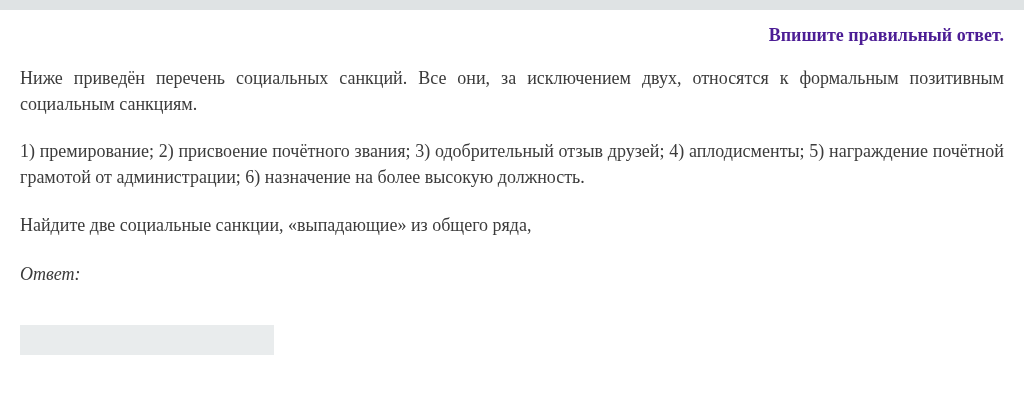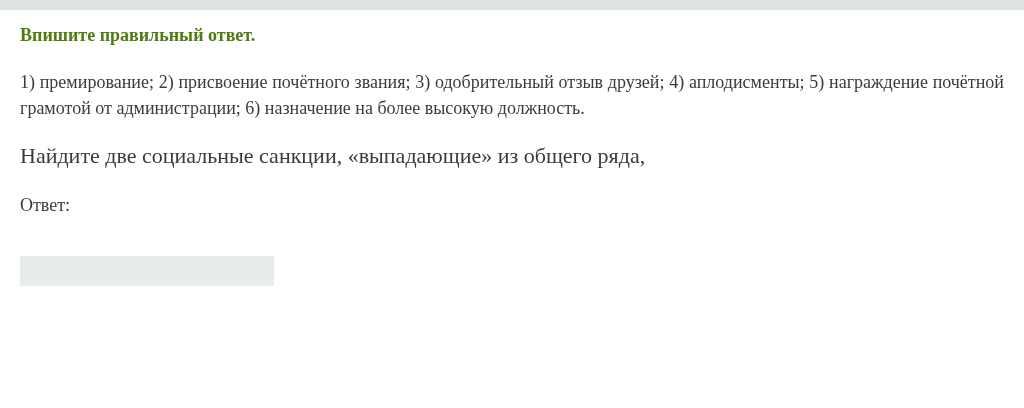--- a/index.html
+++ b/index.html
@@ -24,8 +24,9 @@
     font-size: 18px;
     line-height: 26px;
     font-weight: bold;
-    color: #4d7c0f;
+    color: #4c1d95;
     margin: 12px 0 0 0;
+    text-align: right;
   }
   .intro {
     font-size: 18px;

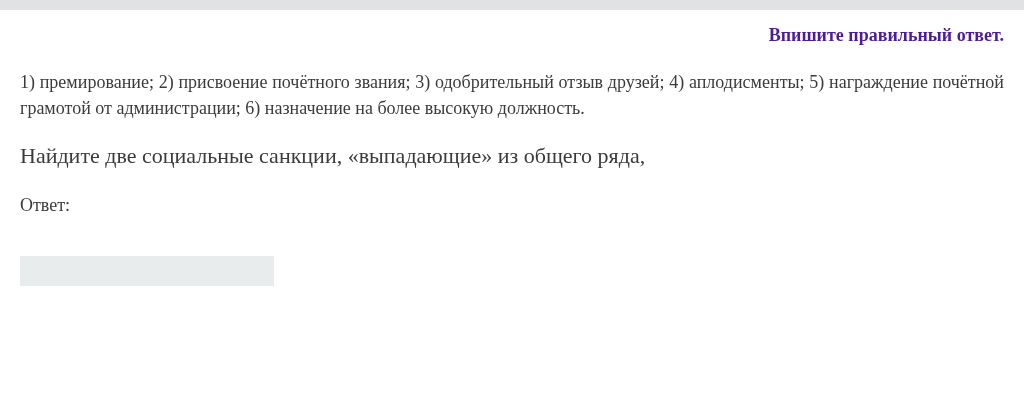--- a/index.html
+++ b/index.html
@@ -80,6 +80,7 @@
 
   <p class="heading">Впишите правильный ответ.</p>
 
+  <p class="intro">Ниже приведён перечень социальных санкций. Все они, за исключением двух, относятся к формальным позитивным социальным санкциям.</p>
 
   <p class="sanctions" id="sanctions-list"><span class="num">1)</span> <span class="word">премирование</span><span class="sep">; </span><span class="num">2)</span> <span class="word">присвоение почётного звания</span><span class="sep">; </span><span class="num">3)</span> <span class="word">одобрительный отзыв друзей</span><span class="sep">; </span><span class="num">4)</span> <span class="word">аплодисменты</span><span class="sep">; </span><span class="num">5)</span> <span class="word">награждение почётной грамотой от администрации</span><span class="sep">; </span><span class="num">6)</span> <span class="word">назначение на более высокую должность</span><span class="sep">.</span></p>
 

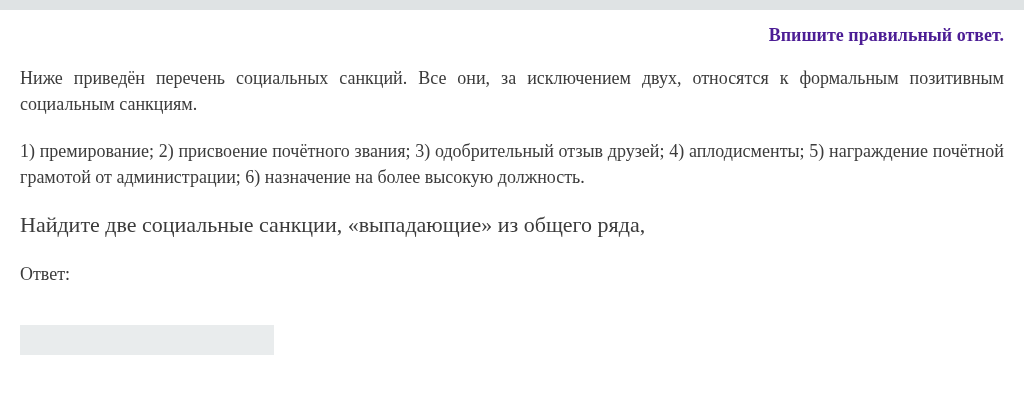--- a/index.html
+++ b/index.html
@@ -47,7 +47,7 @@
   .sanctions .word {
   }
   .question {
-    font-size: 22px;
+    font-size: 18px;
     line-height: 26px;
     margin: 22px 0 0 0;
   }

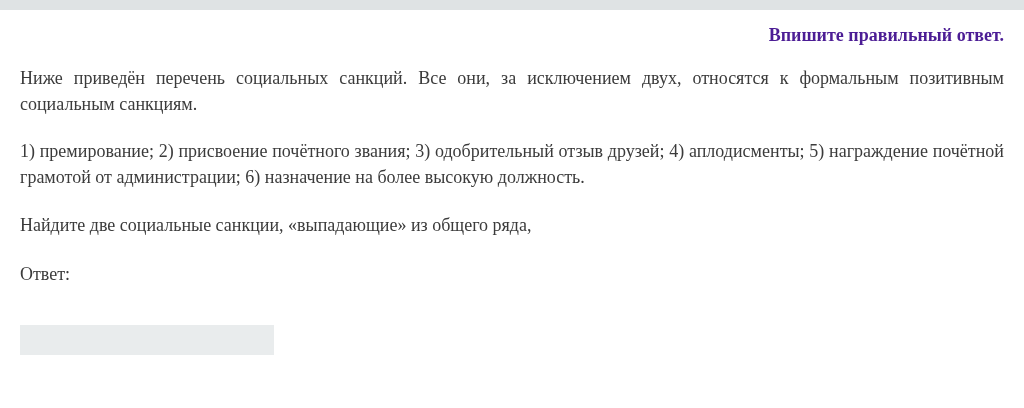--- a/index.html
+++ b/index.html
@@ -55,6 +55,7 @@
     font-size: 18px;
     line-height: 26px;
     margin: 23px 0 0 0;
+    font-style: italic;
   }
   .answer-input {
     display: block;

